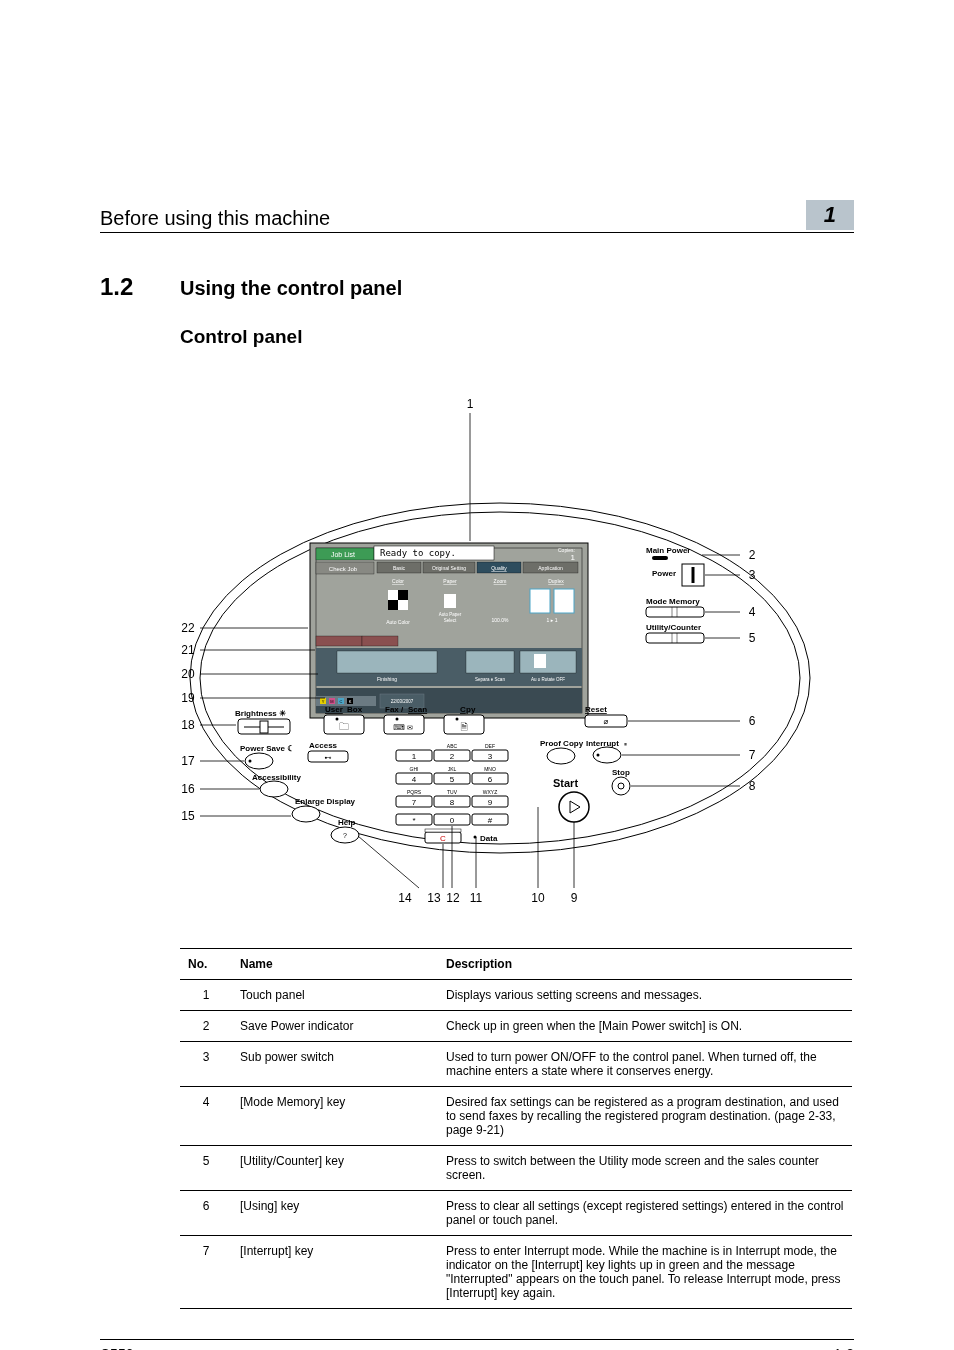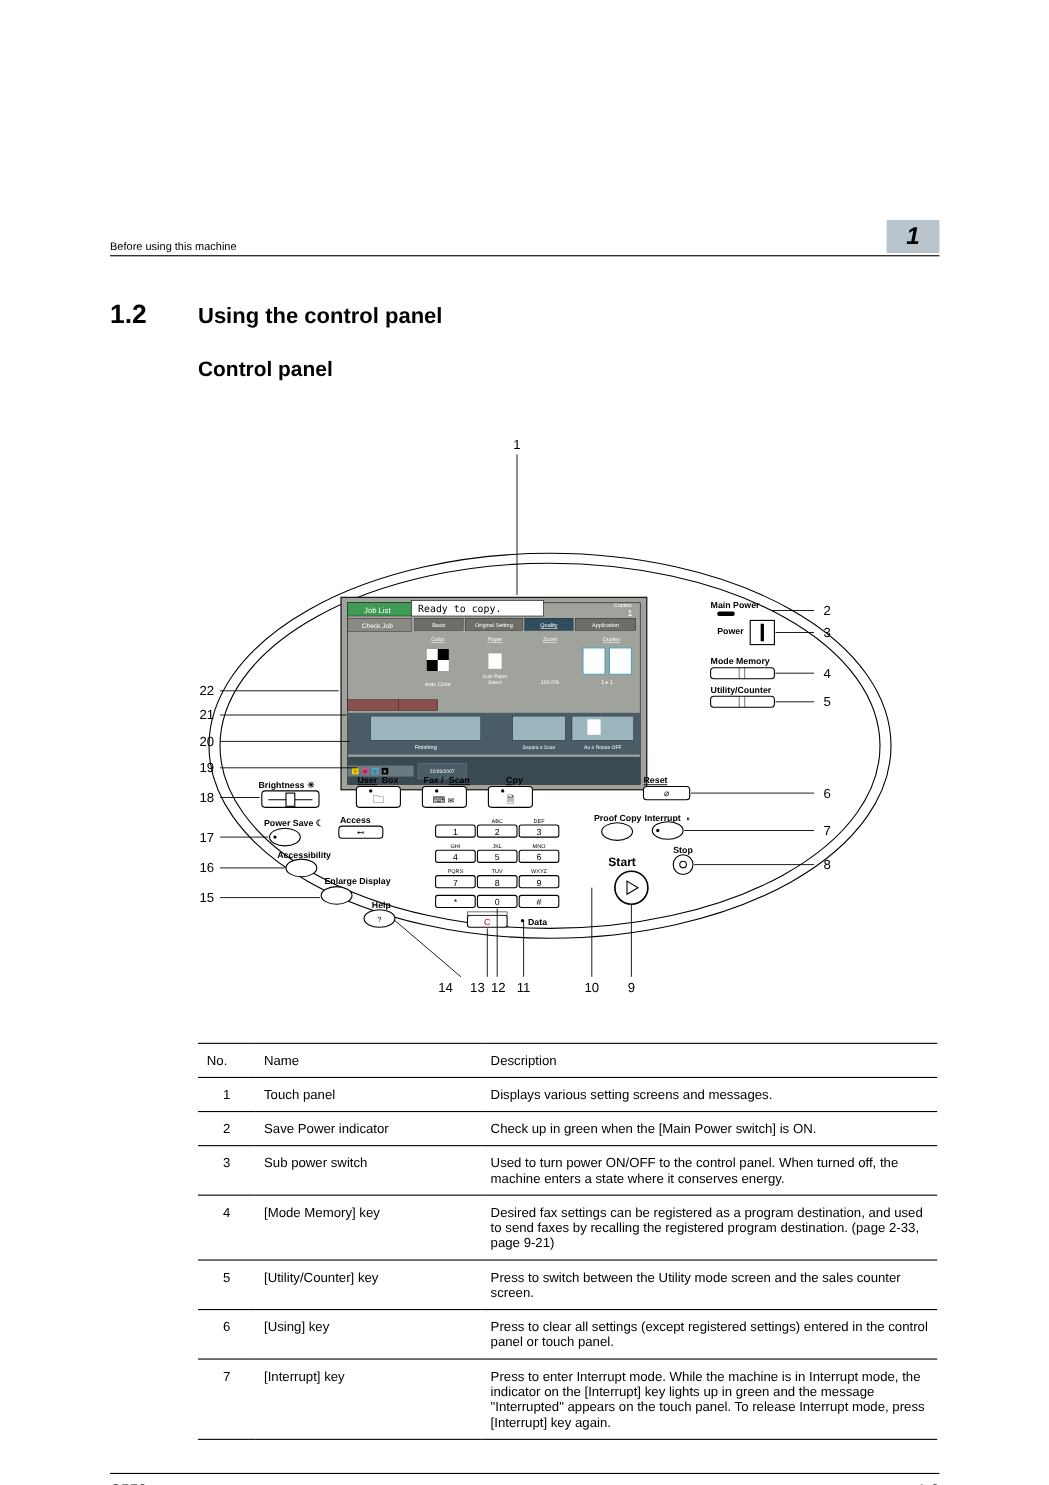--- a/index.html
+++ b/index.html
@@ -24,7 +24,7 @@
       margin-bottom: 40px;
     }
     .header-text {
-      font-size: 10px;
+      font-size: 20px;
     }
     .chapter-badge {
       background: #b9c4cc;

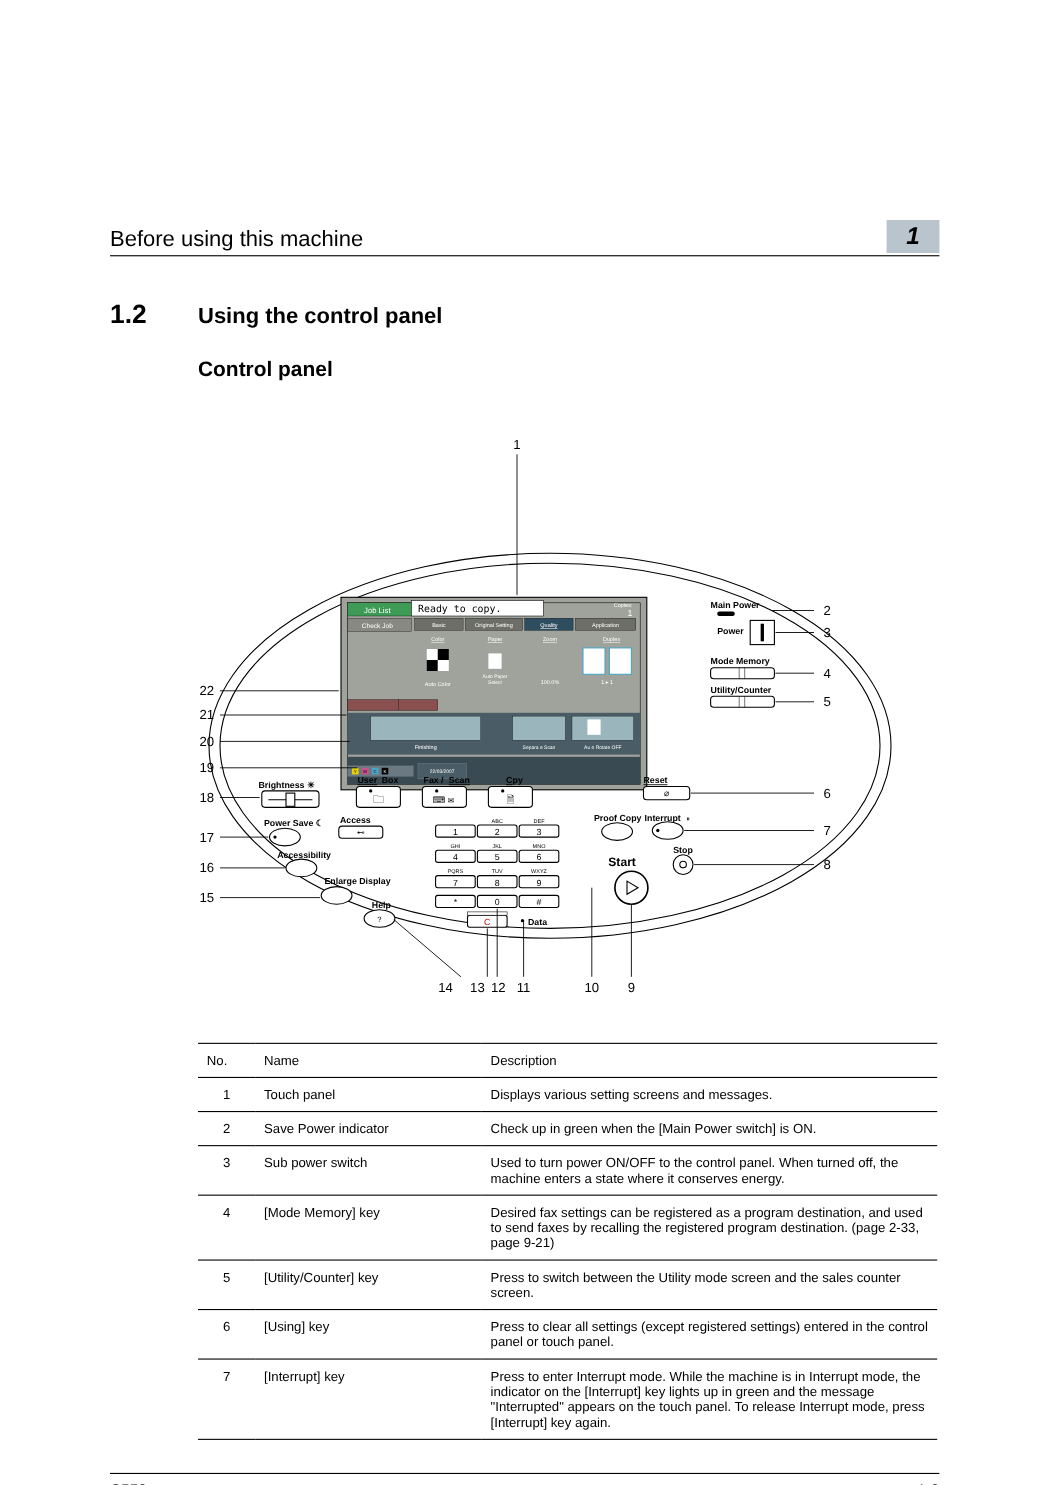--- a/index.html
+++ b/index.html
@@ -79,7 +79,7 @@
       vertical-align: top;
     }
     th {
-      font-weight: normal;
+      font-weight: bold;
     }
     td.no-col {
       width: 36px;

